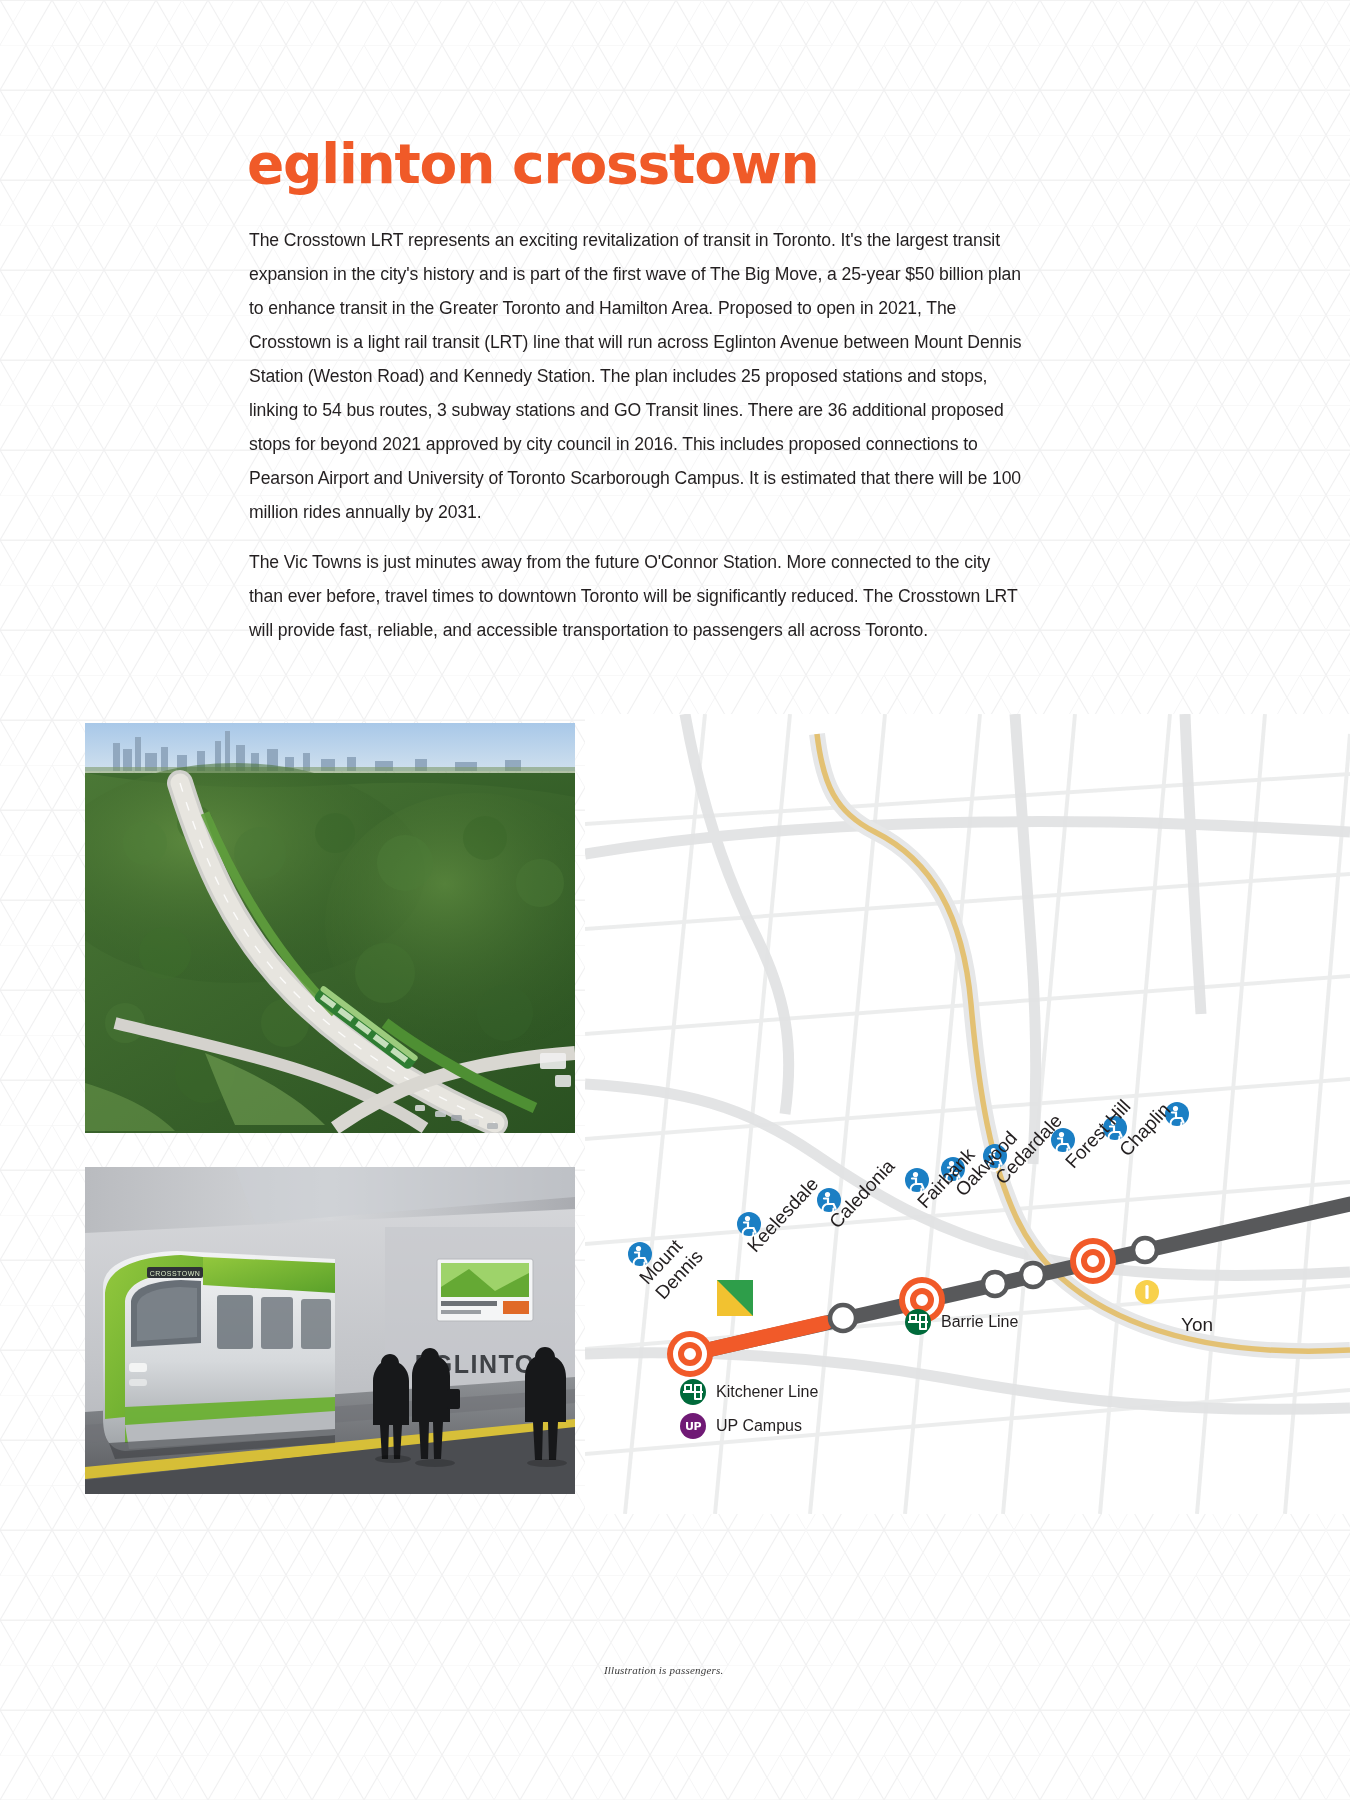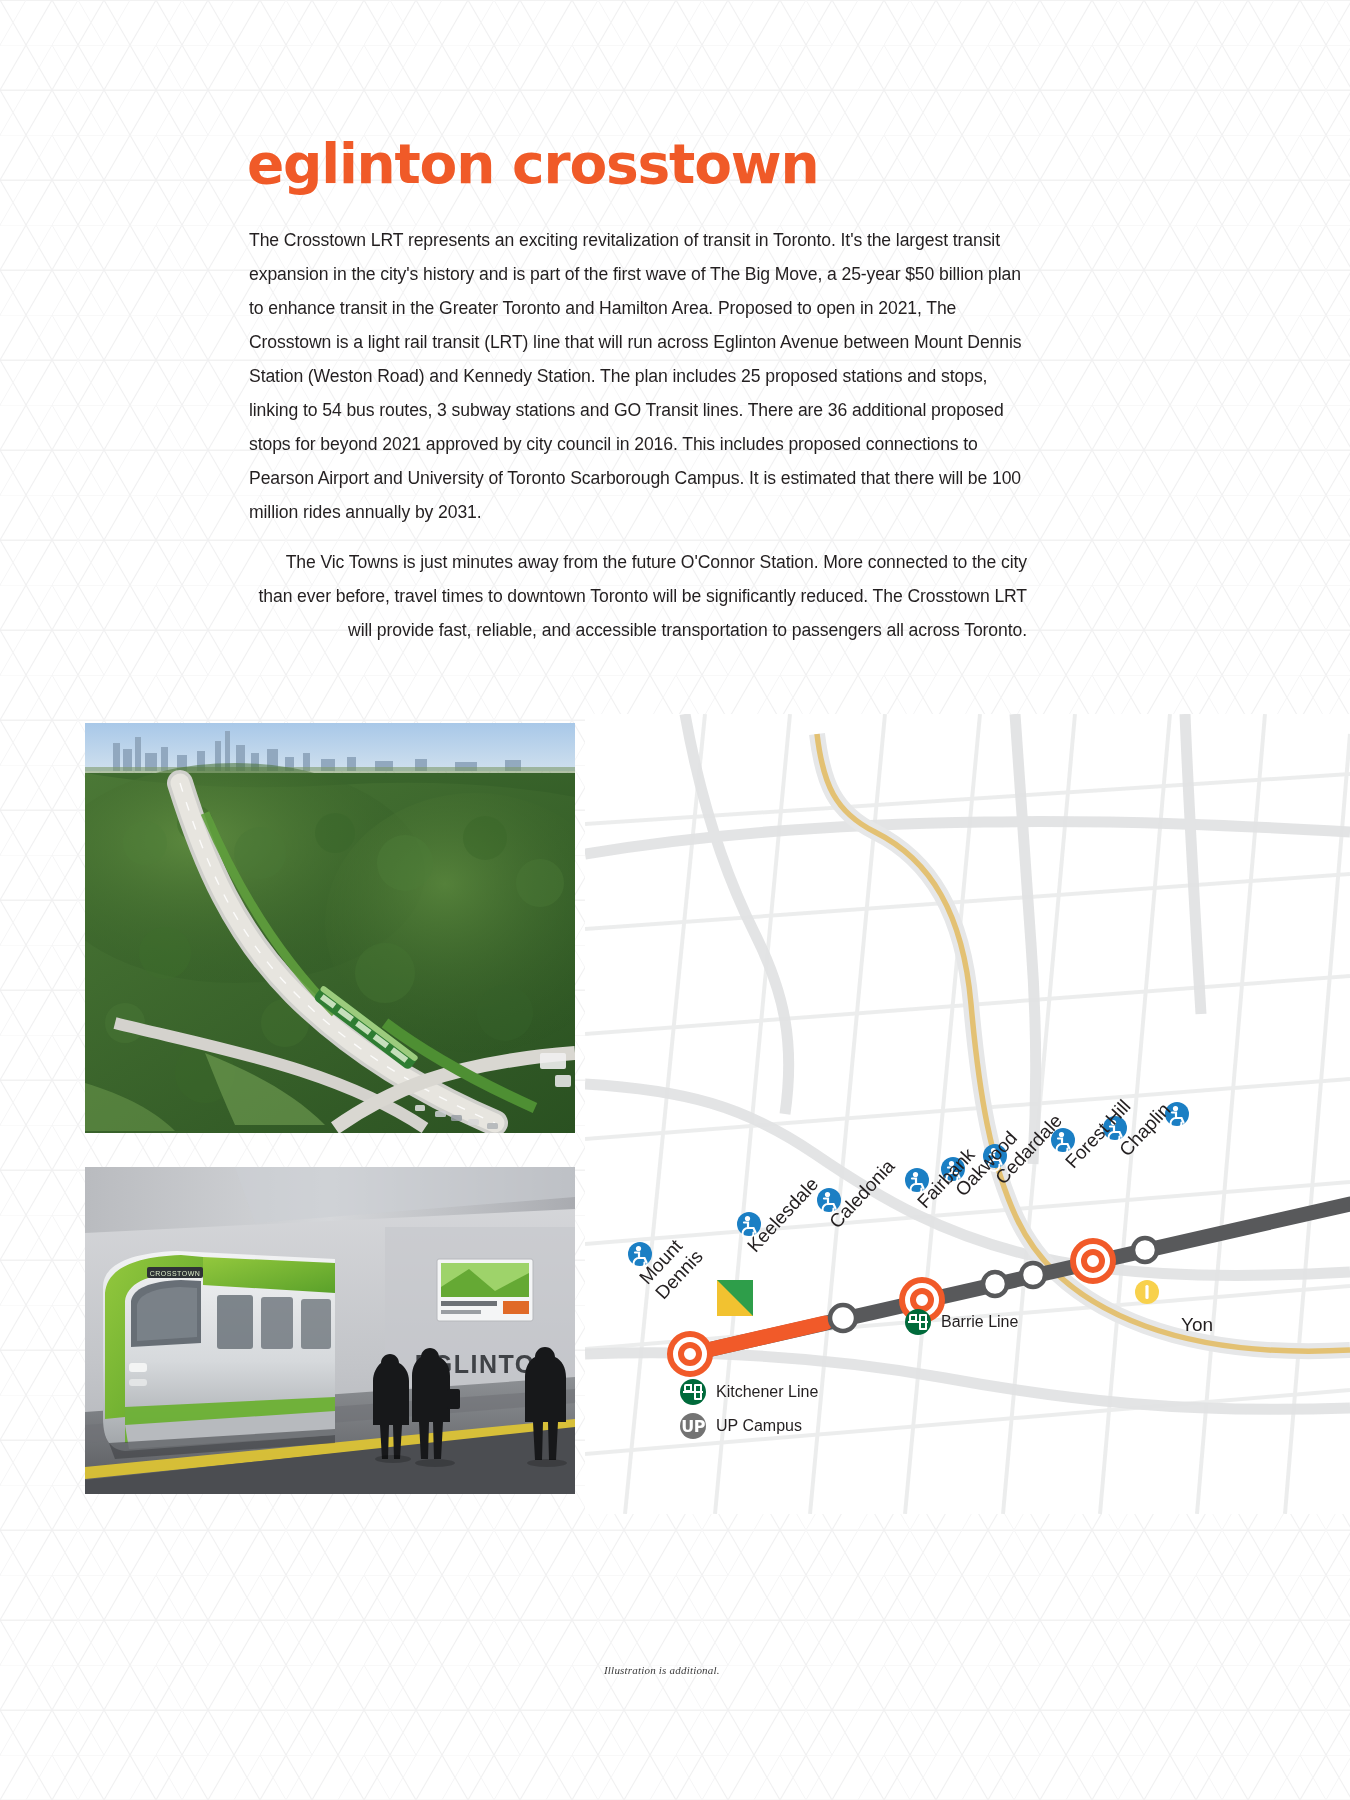--- a/index.html
+++ b/index.html
@@ -26,7 +26,7 @@
     font-weight:300;letter-spacing:-0.1px;
   }
   #para1{top:214px;}
-  #para2{top:536px;text-align:right;}
+  #para2{top:536px;}
 
   
   .photo{position:absolute;overflow:hidden;}

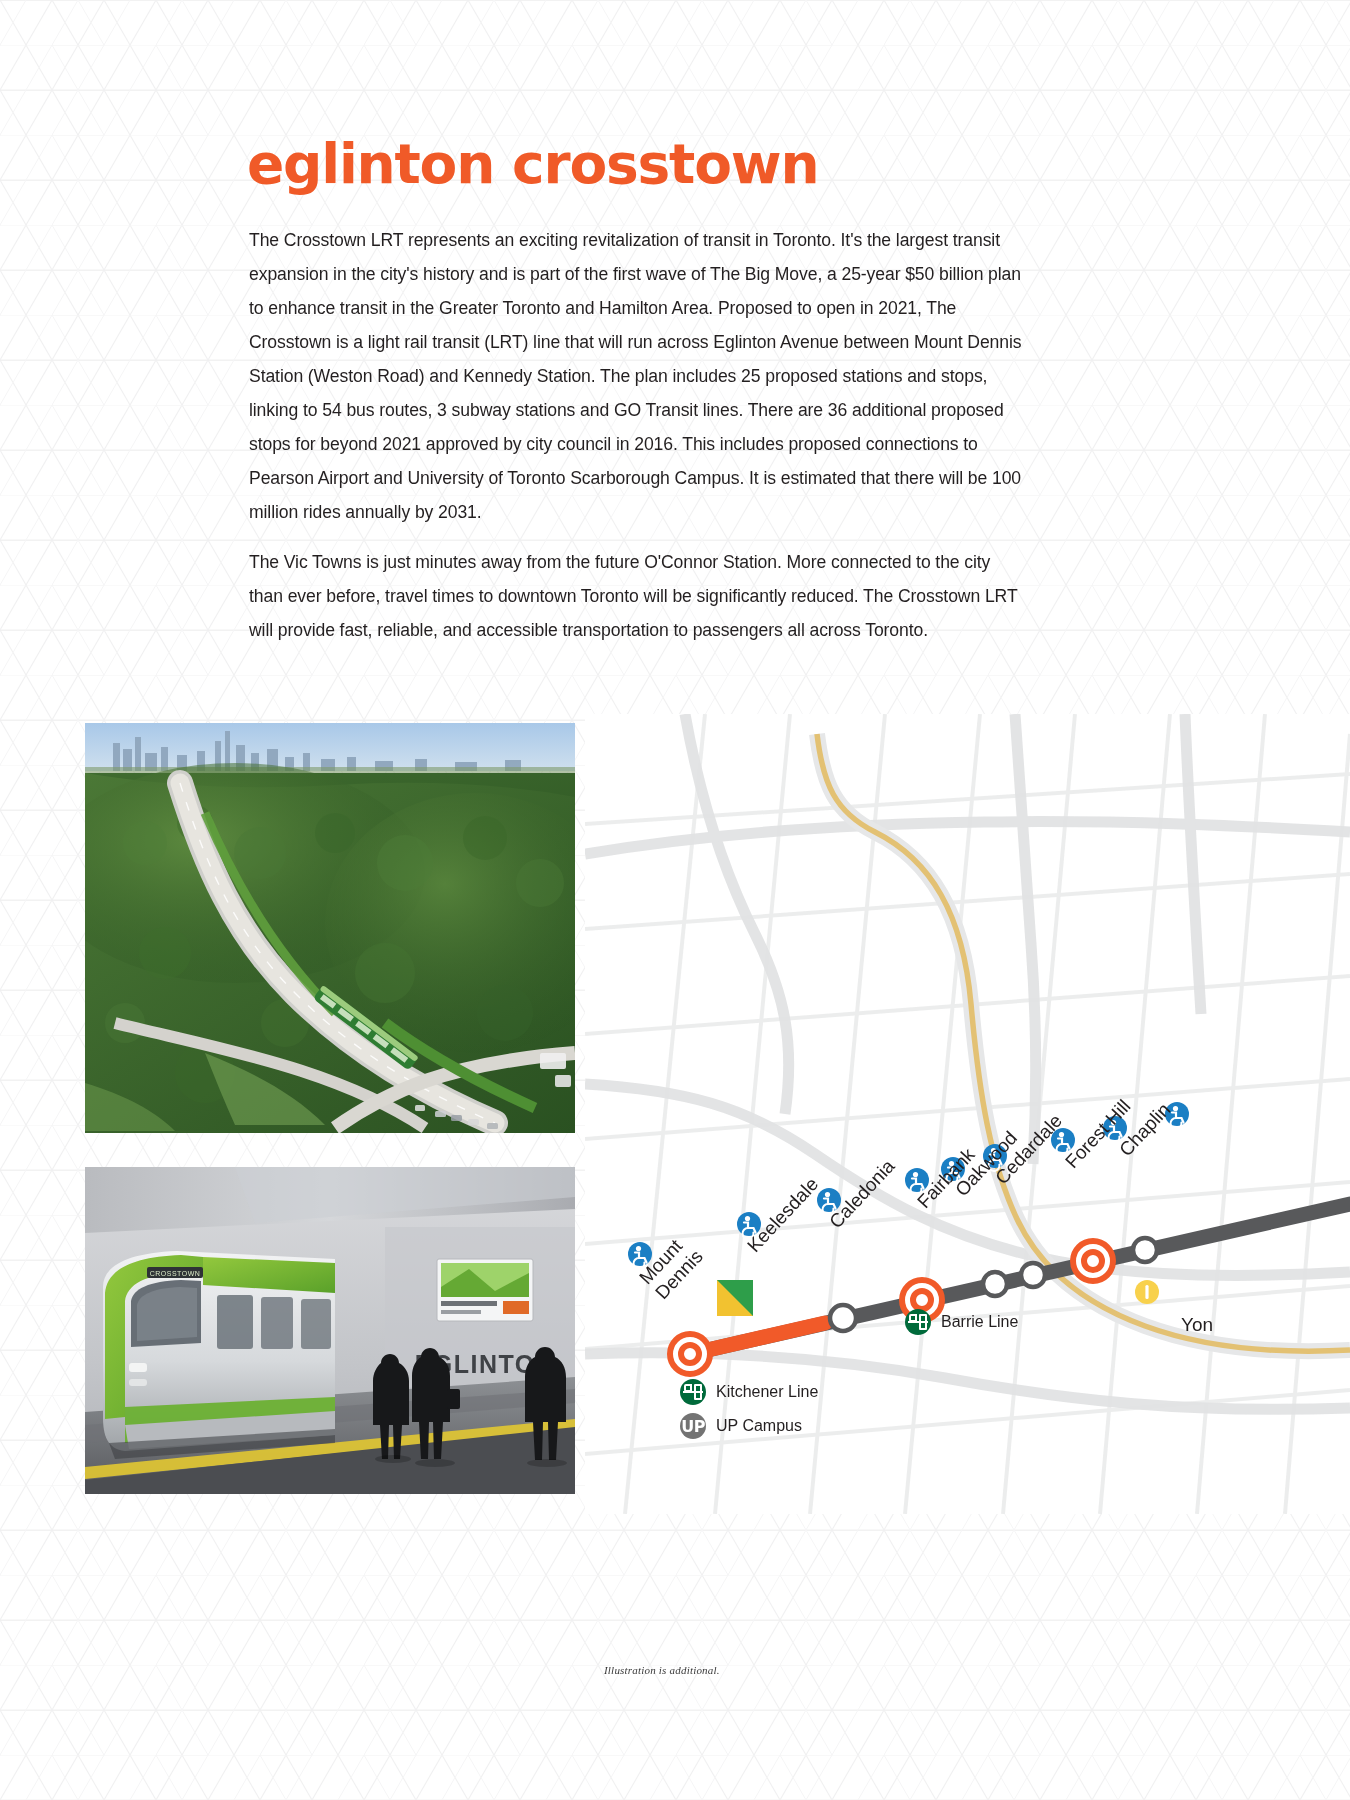--- a/index.html
+++ b/index.html
@@ -47,8 +47,8 @@
   .go-badge::before{content:"";position:absolute;left:3px;top:12px;width:20px;height:2px;background:#fff;}
   .go-badge .g{position:absolute;left:4px;top:5px;width:8px;height:8px;border:2px solid #fff;border-radius:2px 0 0 2px;box-sizing:border-box;}
   .go-badge .o{position:absolute;left:14px;top:5px;width:8px;height:16px;border:2px solid #fff;border-radius:1px;box-sizing:border-box;}
-  .up-badge{width:26px;height:26px;border-radius:50%;background:#737373;color:#fff;
-    display:flex;align-items:center;justify-content:center;font-size:16px;font-weight:bold;
+  .up-badge{width:26px;height:26px;border-radius:50%;background:#701a75;color:#fff;
+    display:flex;align-items:center;justify-content:center;font-size:11px;font-weight:bold;
     font-family:"DejaVu Sans",sans-serif;letter-spacing:-0.5px;}
 
   #footnote{position:absolute;left:604px;top:1655px;font-size:11px;color:#3b3b3b;

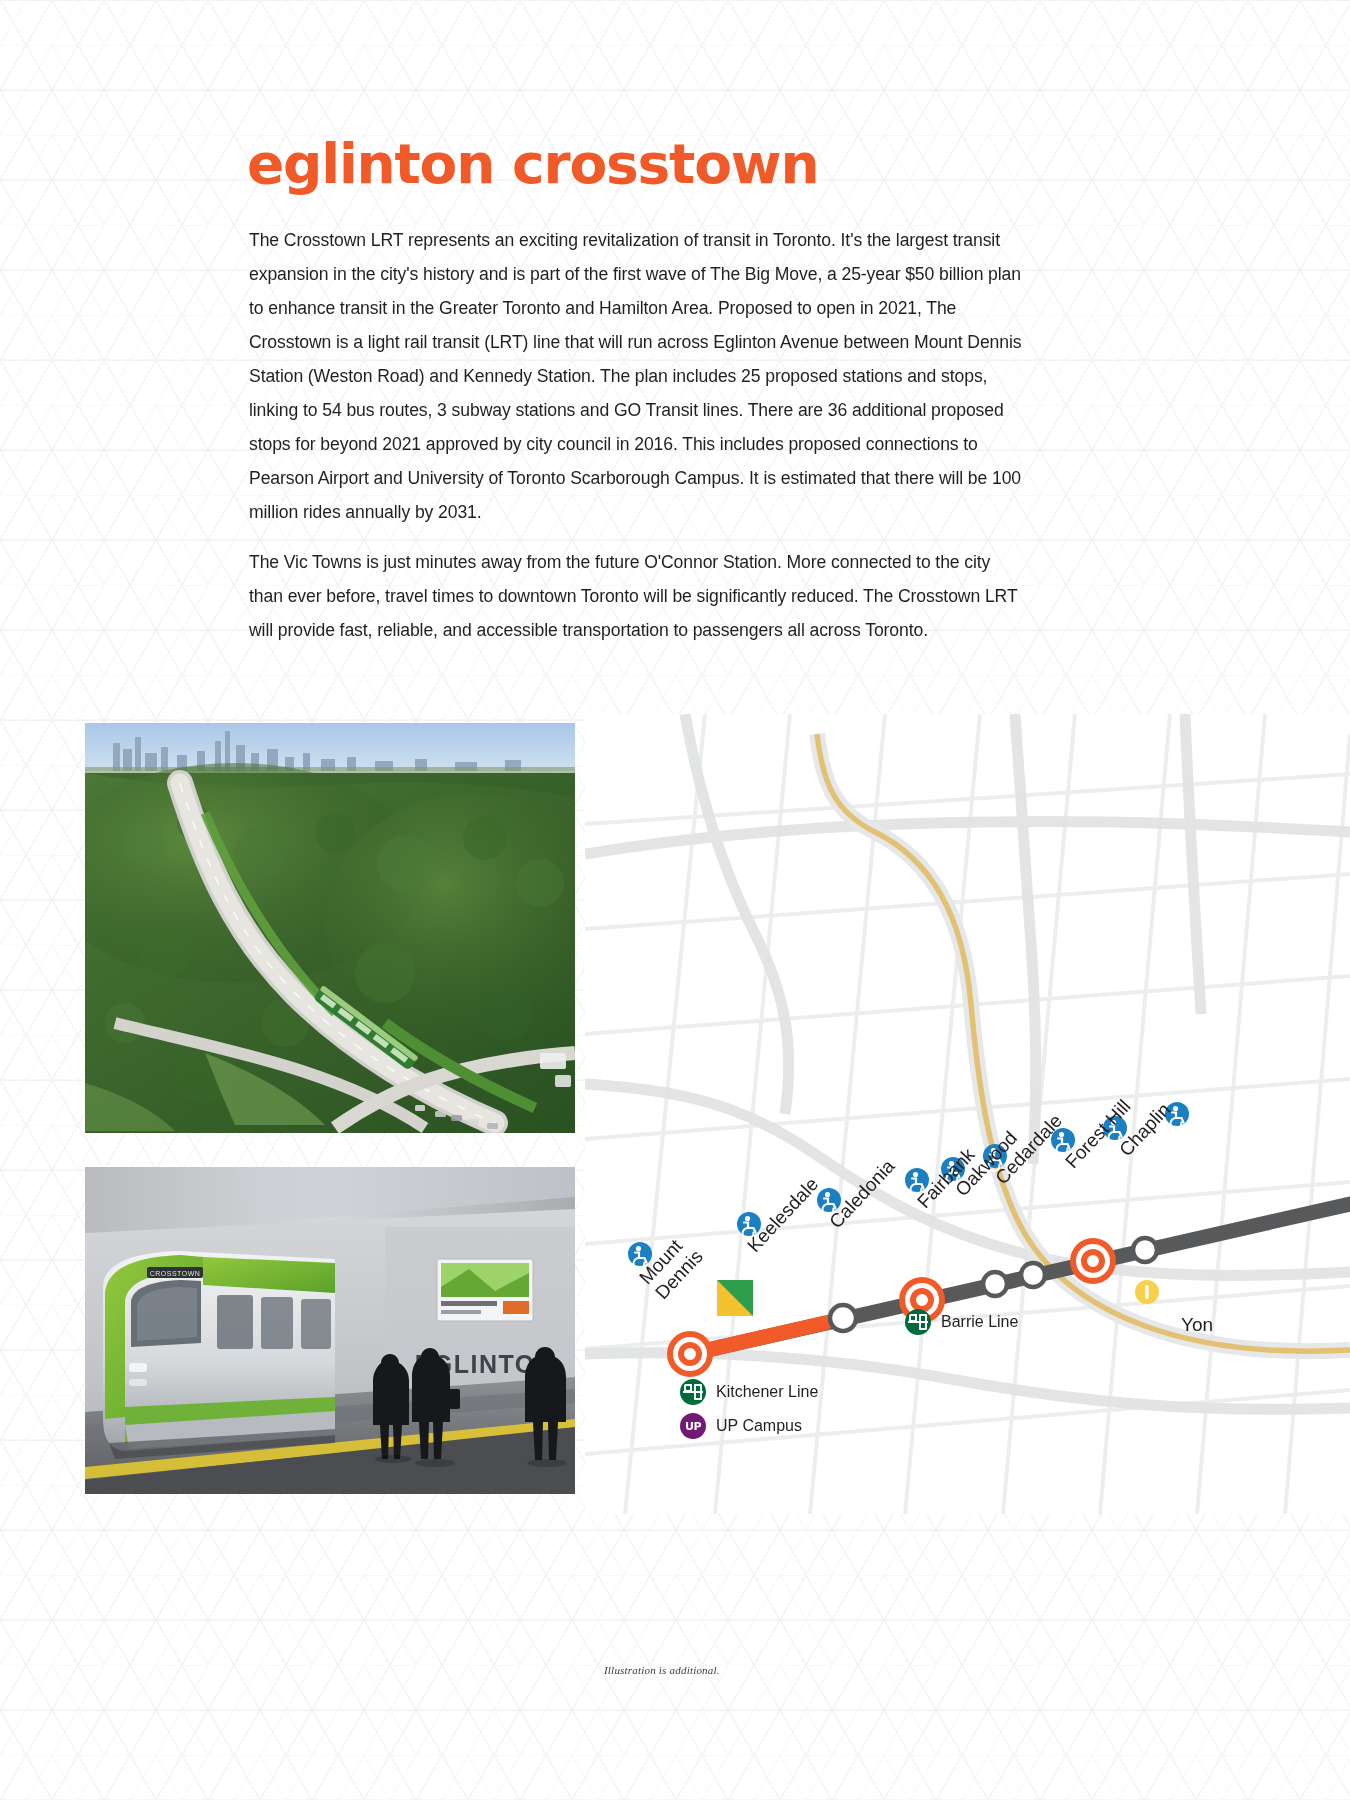--- a/index.html
+++ b/index.html
@@ -429,7 +429,7 @@
     <span class="legend-label">UP Campus</span>
   </div>
 
-  <div id="footnote">Illustration is additional.</div>
+  <div id="footnote">Illustration is passengers.</div>
 
 </div>
 

